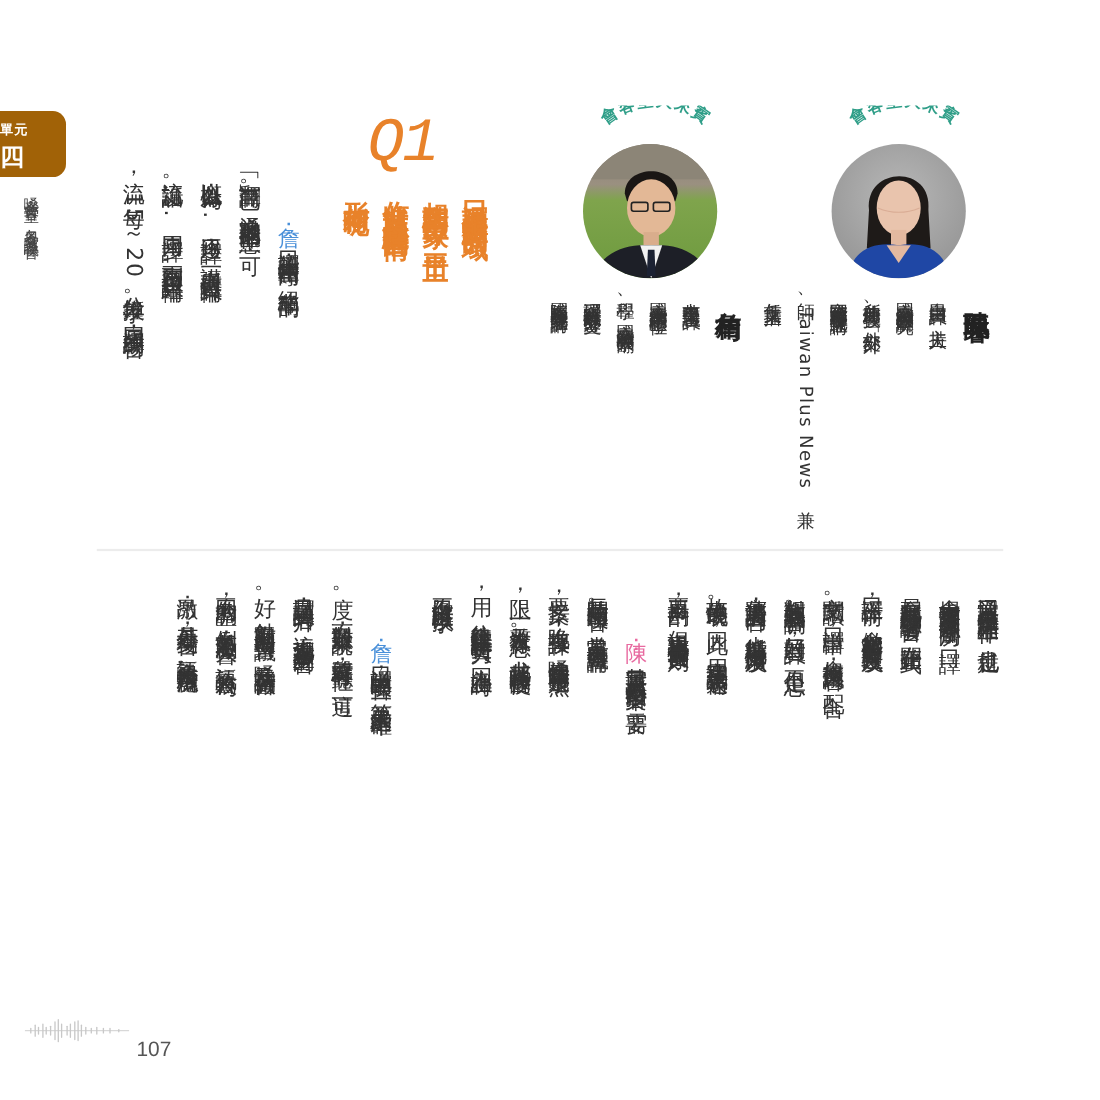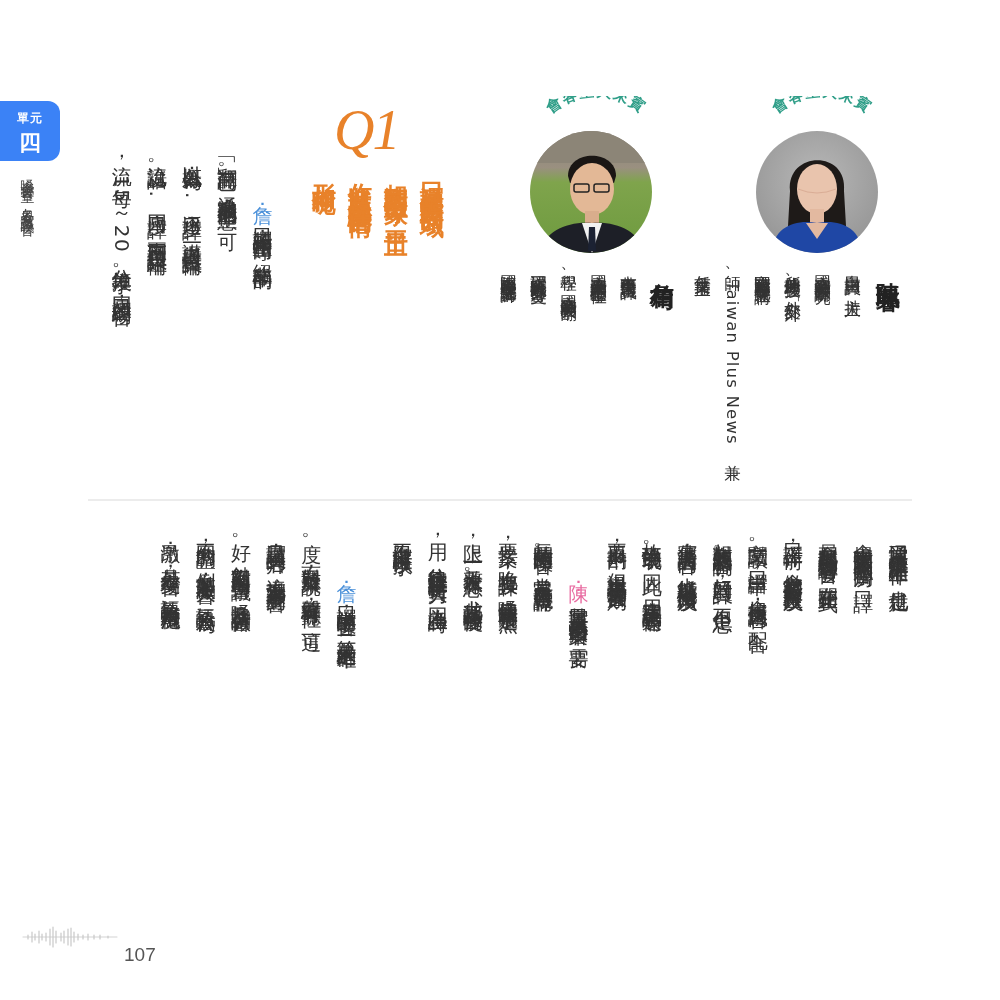--- a/index.html
+++ b/index.html
@@ -18,8 +18,8 @@
 
   
   .unit-tab {
-    left: 0; top: 101px; width: 60px; height: 60px; background: #3b82f6;
-    border-radius: 0 12px 12px 0; color: #fff; text-align: center;
+    left: 0; top: 101px; width: 60px; height: 60px; background: #a16207;
+    border-radius: 0 12px 12px 0; color: #fff; 
   }
   .unit-tab .unit-label { display:block; font-size: 12px; font-weight: bold; margin-top: 9px; letter-spacing: 1px; }
   .unit-tab .unit-num { display:block; font-size: 22px; font-weight: bold; margin-top: 1px; }

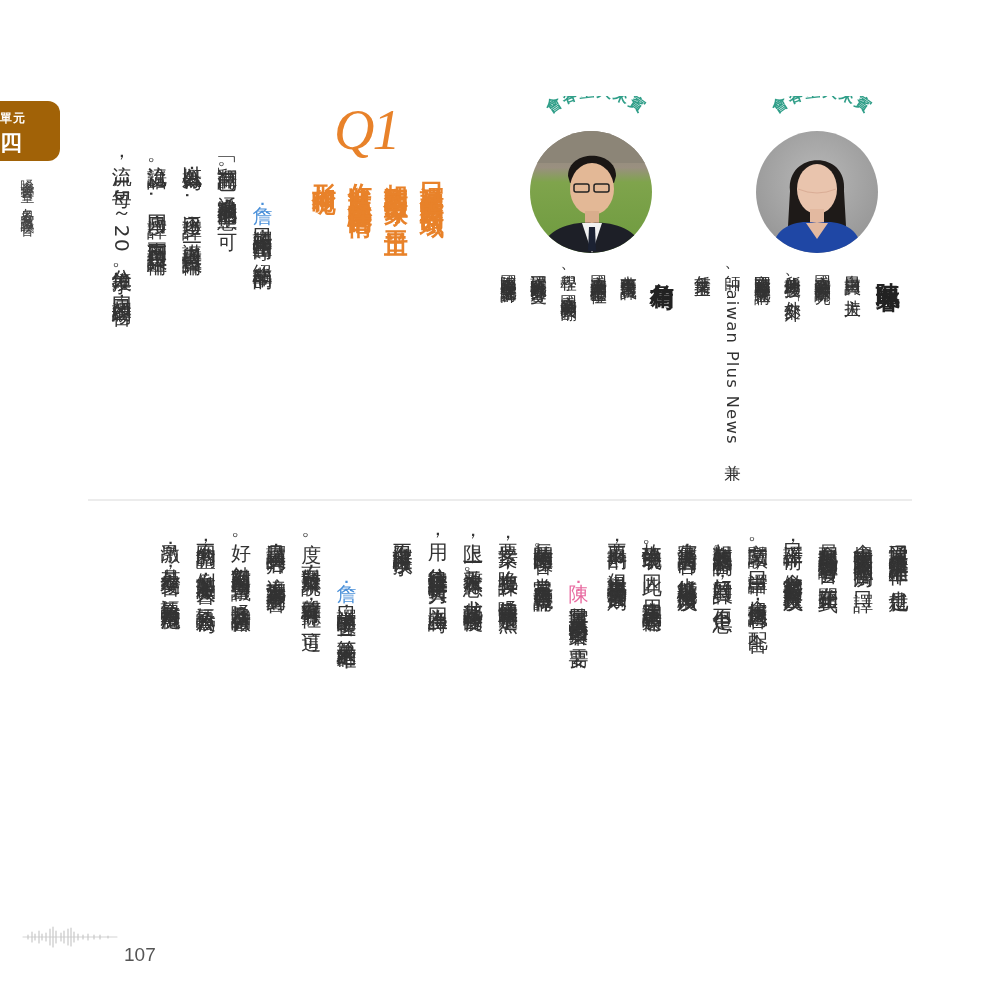--- a/index.html
+++ b/index.html
@@ -33,7 +33,7 @@
 
   
   .q-mark {
-    left: 334px; top: 100px; font-family: Liberation Serif, serif;
+    left: 334px; top: 100px; font-family: Liberation Mono, monospace;
     font-style: italic; font-size: 56px; color: #e8822a; line-height: 60px; letter-spacing: -2px;
   }
   .q-text {

